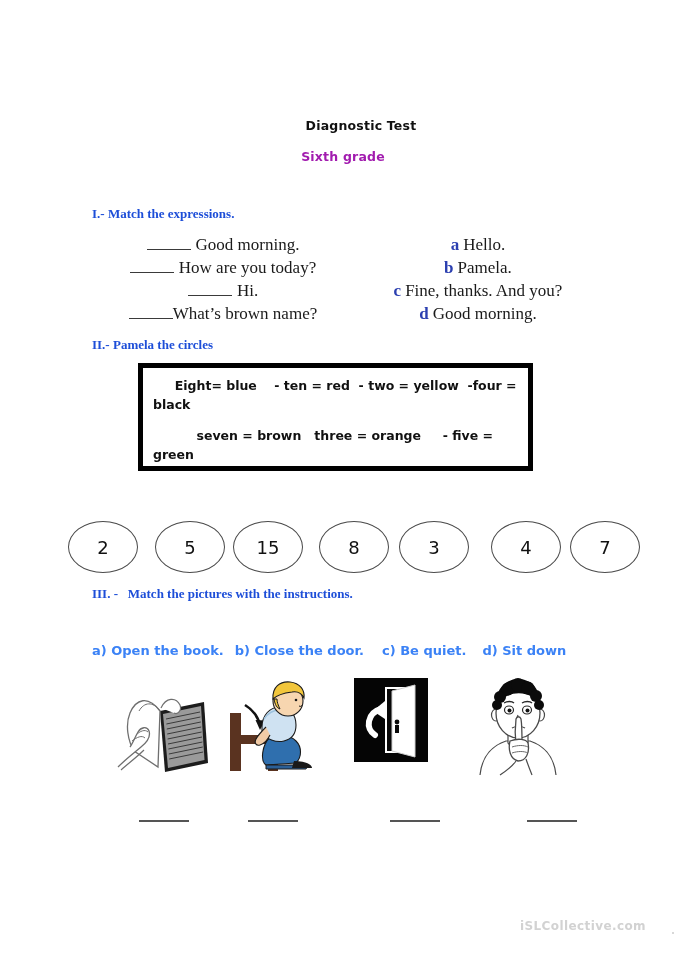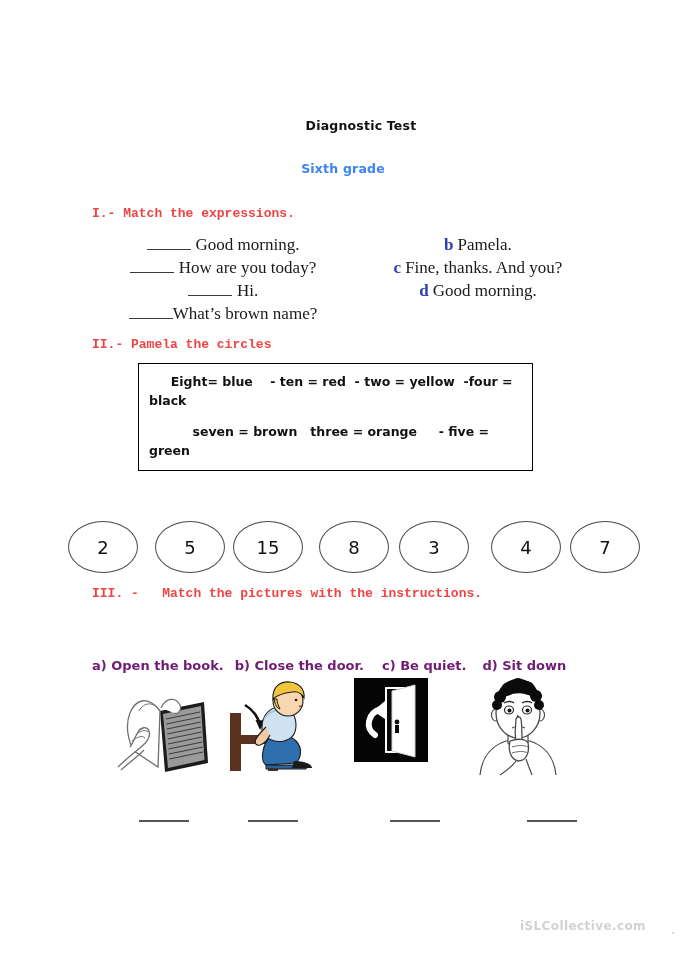--- a/index.html
+++ b/index.html
@@ -44,8 +44,8 @@
     font-weight: bold;
     font-size: 12.5px;
     letter-spacing: 0.2px;
-    color: #3b82f6;
-    margin: 12px;
+    color: #a21caf;
+    margin: 0;
     padding-top: 16px;
   }
 

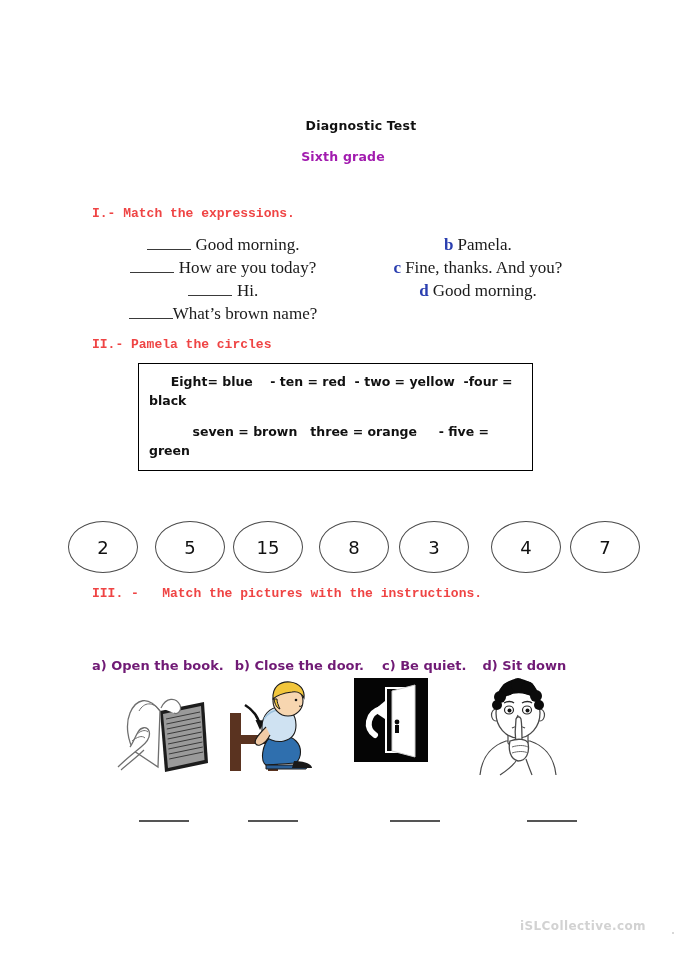--- a/index.html
+++ b/index.html
@@ -53,10 +53,10 @@
   .section-heading {
     position: absolute;
     left: 92px;
-    font-family: Liberation Mono, monospace;
+    font-family: Liberation Serif, serif;
     font-weight: bold;
     font-size: 13px;
-    color: #ef4444;
+    color: #1d4ed8;
     white-space: pre;
   }
   #heading-1 { top: 206px; }

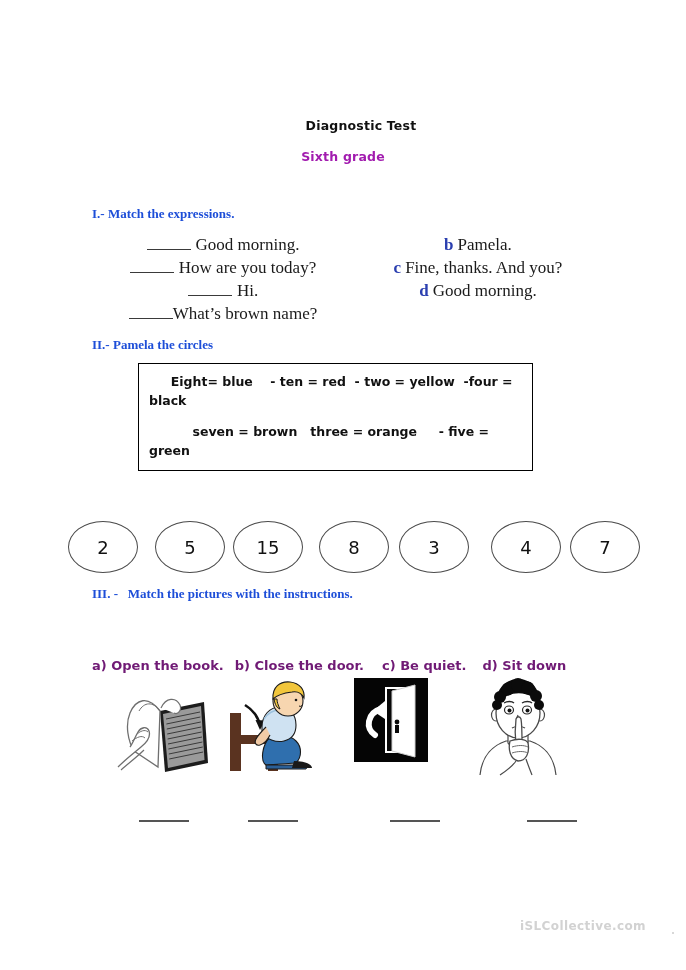--- a/index.html
+++ b/index.html
@@ -250,6 +250,9 @@
   </div>
 
   <div class="match-right">
+    <div class="match-row">
+      <span class="opt-letter">a</span><span>Hello.</span>
+    </div>
     <div class="match-row">
       <span class="opt-letter">b</span><span>Pamela.</span>
     </div>

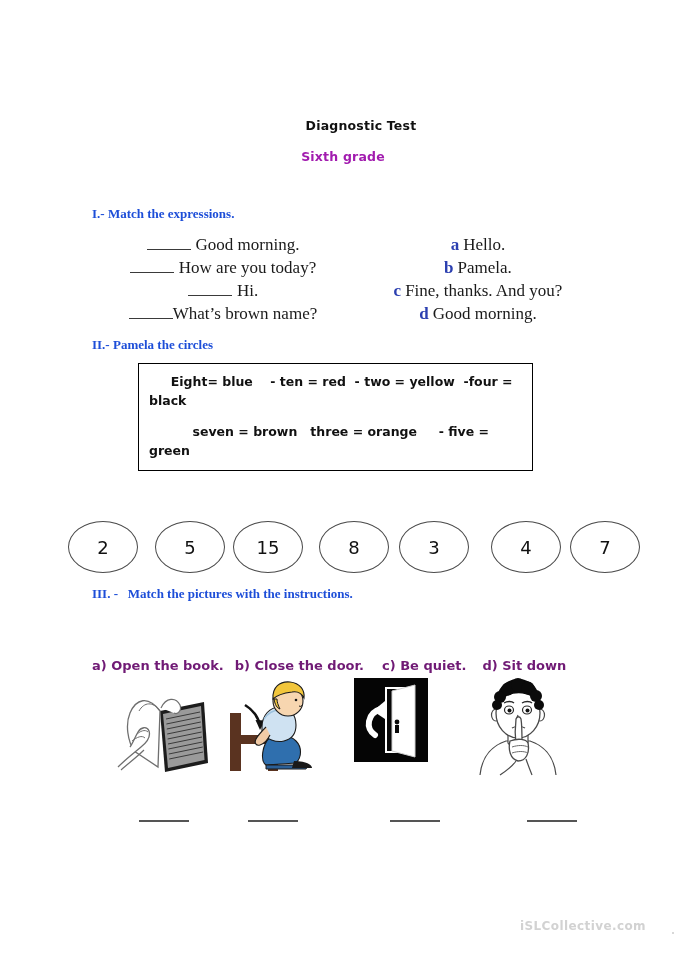--- a/index.html
+++ b/index.html
@@ -106,7 +106,7 @@
     top: 363px;
     width: 395px;
     height: 108px;
-    border: 1px solid #000000;
+    border: 5px solid #000000;
     box-sizing: border-box;
     background: #fff;
   }

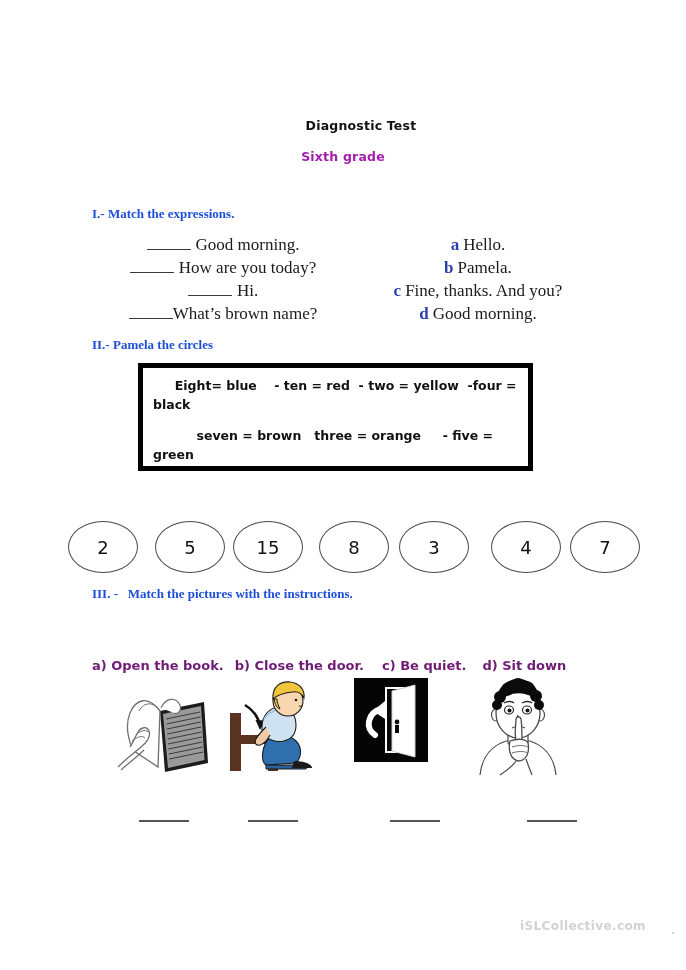--- a/index.html
+++ b/index.html
@@ -159,11 +159,11 @@
   .instructions-row {
     position: absolute;
     left: 92px;
-    top: 658px;
+    top: 643px;
     font-family: "DejaVu Sans", sans-serif;
     font-weight: bold;
     font-size: 13px;
-    color: #701a75;
+    color: #3b82f6;
     white-space: nowrap;
     text-align: center;
   }

